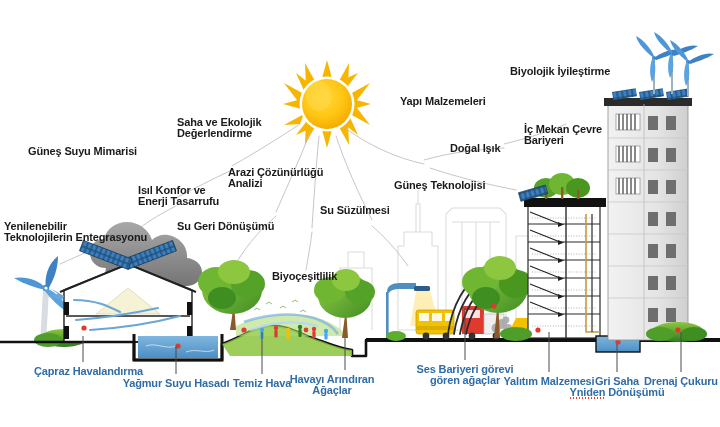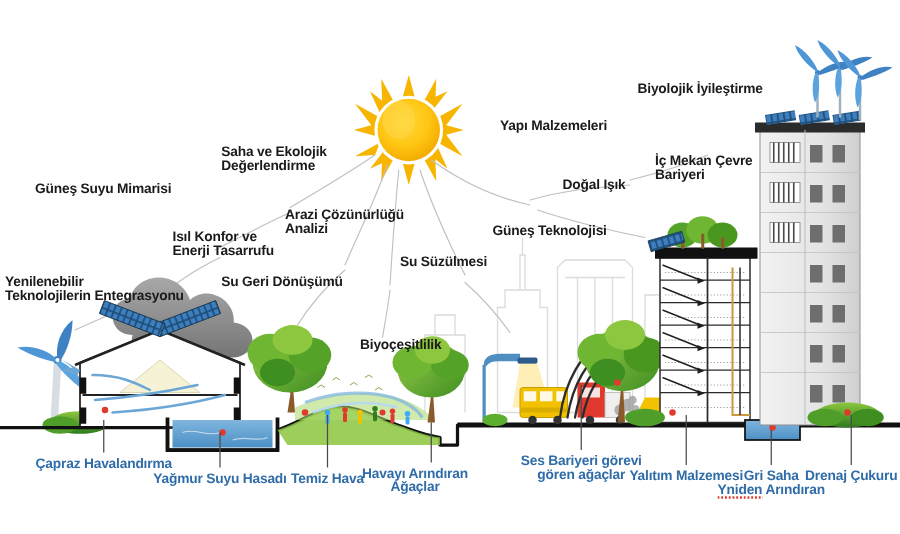--- a/index.html
+++ b/index.html
@@ -528,7 +528,7 @@
       <div class="lbl thin" style="left: 510px; top: 66px; color: rgb(26, 26, 26);">Biyolojik İyileştirme</div>
       <div class="lbl thin" style="left: 524px; top: 124px; color: rgb(26, 26, 26);">İç Mekan Çevre
 Bariyeri</div>
-      <div class="lbl" style="left: 272px; top: 271px; color: rgb(26, 26, 26); margin-left: 16px;">Biyoçeşitlilik</div>
+      <div class="lbl" style="left: 272px; top: 271px; color: rgb(26, 26, 26);">Biyoçeşitlilik</div>
     </div>
   <div id="bottom-label-layer">
       <div class="lbl bot ctr" style="left: 23px; top: 366px; width: 120px; color: rgb(47, 108, 168);">Çapraz Havalandırma</div>

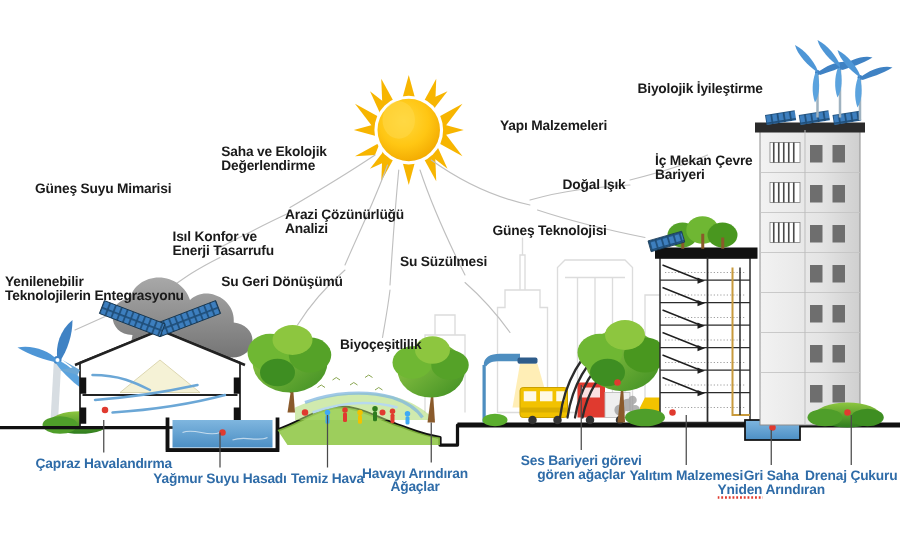--- a/index.html
+++ b/index.html
@@ -531,7 +531,7 @@
       <div class="lbl" style="left: 272px; top: 271px; color: rgb(26, 26, 26);">Biyoçeşitlilik</div>
     </div>
   <div id="bottom-label-layer">
-      <div class="lbl bot ctr" style="left: 23px; top: 366px; width: 120px; color: rgb(47, 108, 168);">Çapraz Havalandırma</div>
+      <div class="lbl bot ctr" style="left: 23px; top: 366px; width: 120px; color: rgb(47, 108, 168); text-align: right;">Çapraz Havalandırma</div>
       <div class="lbl bot ctr" style="left: 116px; top: 378px; width: 120px; color: rgb(47, 108, 168);">Yağmur Suyu Hasadı</div>
       <div class="lbl bot ctr" style="left: 202px; top: 378px; width: 120px; color: rgb(47, 108, 168);">Temiz Hava</div>
       <div class="lbl bot ctr" style="left: 272px; top: 374px; width: 120px; color: rgb(47, 108, 168);">Havayı Arındıran

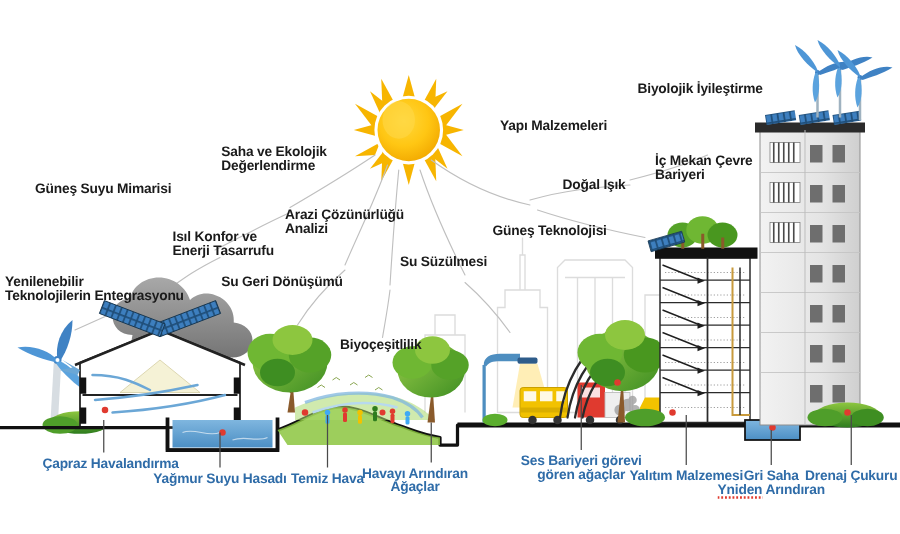--- a/index.html
+++ b/index.html
@@ -539,7 +539,7 @@
       <div class="lbl bot ctr" style="left: 405px; top: 364px; width: 120px; color: rgb(47, 108, 168);">Ses Bariyeri görevi
 gören ağaçlar</div>
       <div class="lbl bot ctr" style="left: 489px; top: 376px; width: 120px; color: rgb(47, 108, 168);">Yalıtım Malzemesi</div>
-      <div class="lbl bot ctr" style="left: 557px; top: 376px; width: 120px; color: rgb(47, 108, 168);"><div>Gri Saha</div><div><span class="sp-err">Yniden</span><span> Arındıran</span></div></div>
+      <div class="lbl bot ctr" style="left: 557px; top: 376px; width: 120px; color: rgb(47, 108, 168);"><div>Gri Saha</div><div><span class="sp-err">Yniden</span><span> Dönüşümü</span></div></div>
       <div class="lbl bot ctr" style="left: 621px; top: 376px; width: 120px; color: rgb(47, 108, 168);">Drenaj Çukuru</div>
     </div>
 

